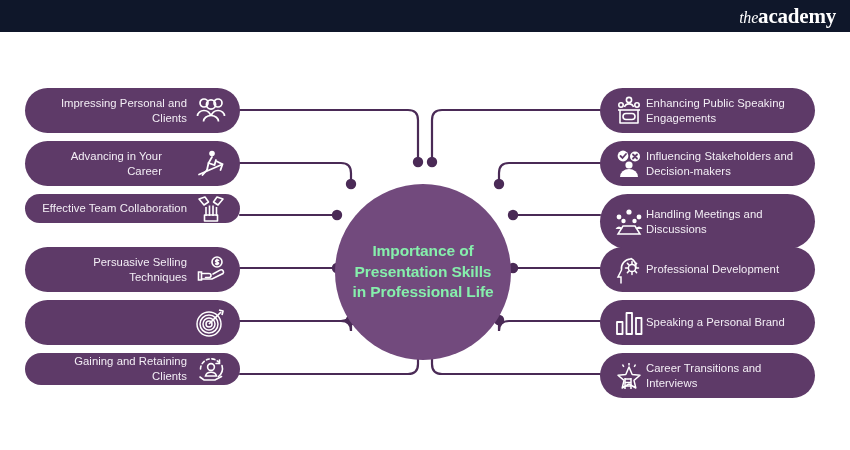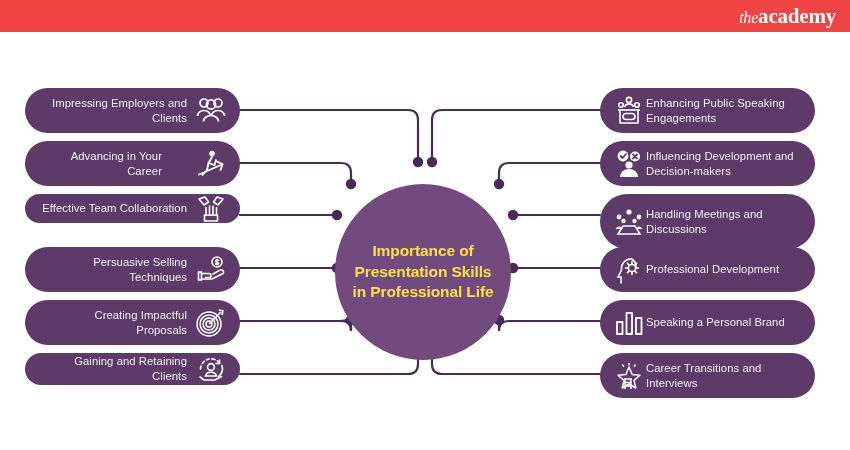--- a/index.html
+++ b/index.html
@@ -13,7 +13,7 @@
   
   #header-bar{
     position:absolute;left:0;top:0;width:850px;height:32px;
-    background:#ef4444;
+    background:#0f172a;
     display:flex;align-items:center;justify-content:flex-end;
   }
   #brand-logo{

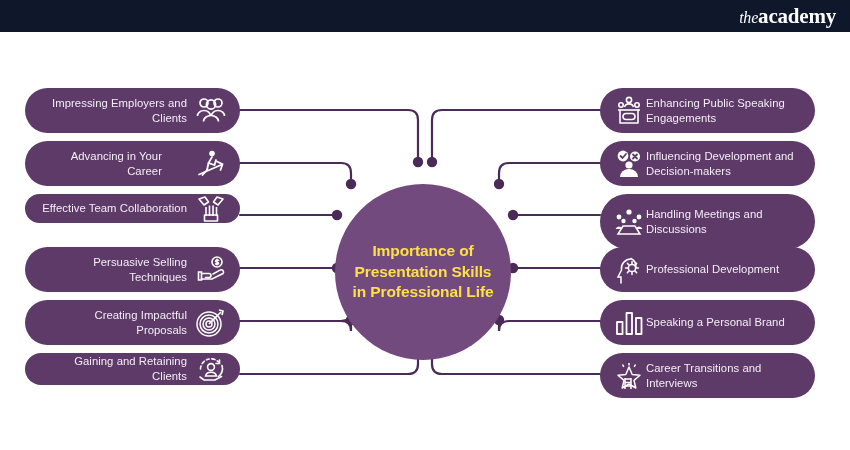--- a/index.html
+++ b/index.html
@@ -153,7 +153,7 @@
   </div>
 
   <div class="pill left" style="top:56px;width:215px;height:45px;">
-    <span class="pill-label">Impressing Employers and Clients</span>
+    <span class="pill-label">Impressing Personal and Clients</span>
     <span class="pill-icon">
       <svg width="32" height="30" viewBox="0 0 32 30" fill="none" stroke="#ffffff" stroke-width="1.7">
         <circle cx="9" cy="7" r="4"></circle>

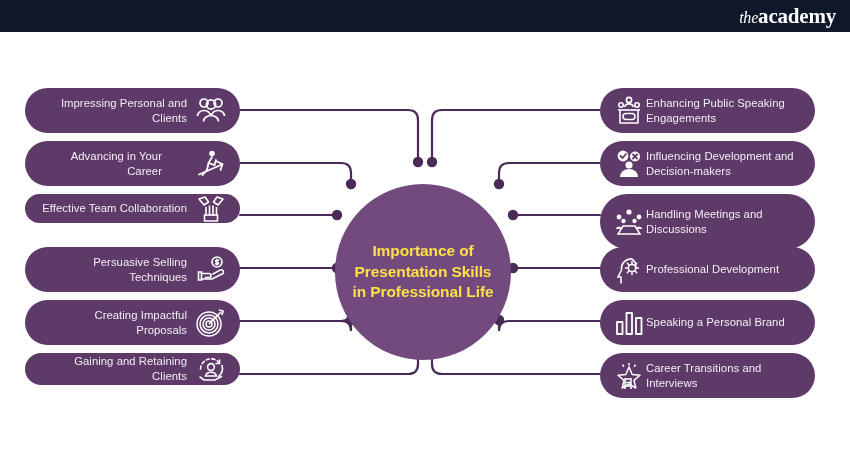--- a/index.html
+++ b/index.html
@@ -259,7 +259,7 @@
         <path d="M7 28 a9 8 0 0 1 18 0 Z" fill="#ffffff" stroke="none"></path>
       </svg>
     </span>
-    <span class="pill-label">Influencing Development and Decision-makers</span>
+    <span class="pill-label">Influencing Stakeholders and Decision-makers</span>
   </div>
 
   <div class="pill right" style="top:162px;width:215px;height:55px;">

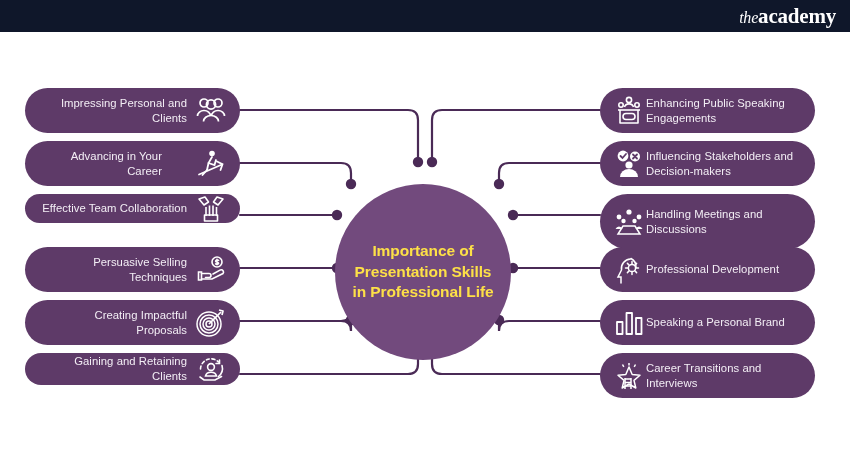--- a/index.html
+++ b/index.html
@@ -45,7 +45,7 @@
     z-index:3;
   }
   #center-node-label{
-    color:#fde047;
+    color:#86efac;
     font-size:15.5px;
     font-weight:700;
     line-height:1.33;

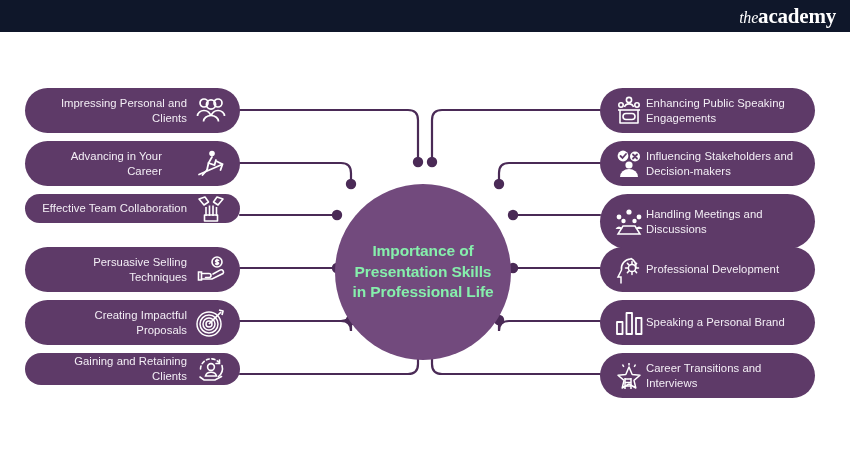--- a/index.html
+++ b/index.html
@@ -206,7 +206,6 @@
   </div>
 
   <div class="pill left" style="top:268px;width:215px;height:45px;">
-    <span class="pill-label">Creating Impactful Proposals</span>
     <span class="pill-icon">
       <svg width="32" height="30" viewBox="0 0 32 30" fill="none" stroke="#ffffff" stroke-width="1.5">
         <circle cx="14" cy="16" r="12"></circle>

